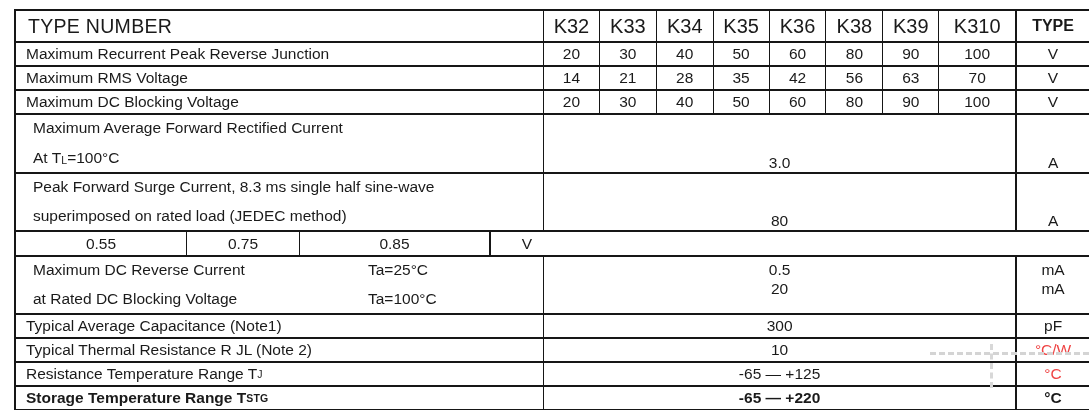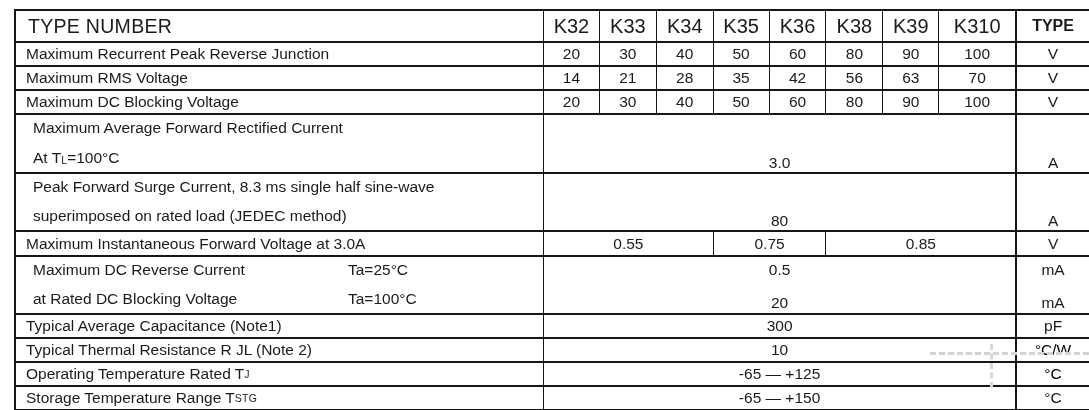--- a/index.html
+++ b/index.html
@@ -138,7 +138,6 @@
     </div>
 
     <div class="row h25">
-      <div class="c w-label lbl">Maximum Instantaneous Forward Voltage at 3.0A</div>
       <div class="c w-vf1 num">0.55</div>
       <div class="c w-vf2 num">0.75</div>
       <div class="c w-vf3 num">0.85</div>

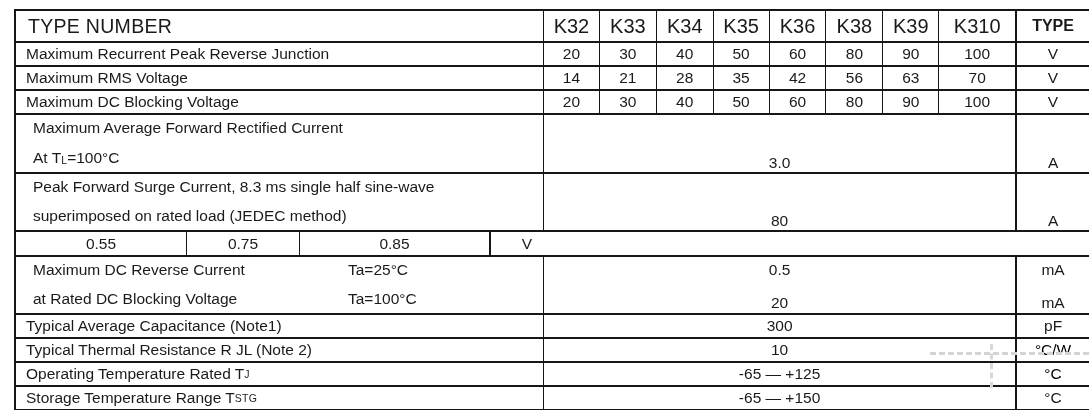--- a/index.html
+++ b/index.html
@@ -50,7 +50,7 @@
   
   .blk { display:flex; flex-direction:column; justify-content:space-between; padding:4px 0 5px 0; }
   .blk .ln { position:relative; padding-left:17px; white-space:nowrap; }
-  .ta { position:absolute; left:332px; top:0; }
+  .ta { position:absolute; left:352px; top:0; }
   .v-bottom { display:flex; align-items:flex-end; justify-content:center; }
   .stack { display:flex; flex-direction:column; justify-content:space-between; align-items:center; padding:4px 0 1px 0; text-align:center; }
 

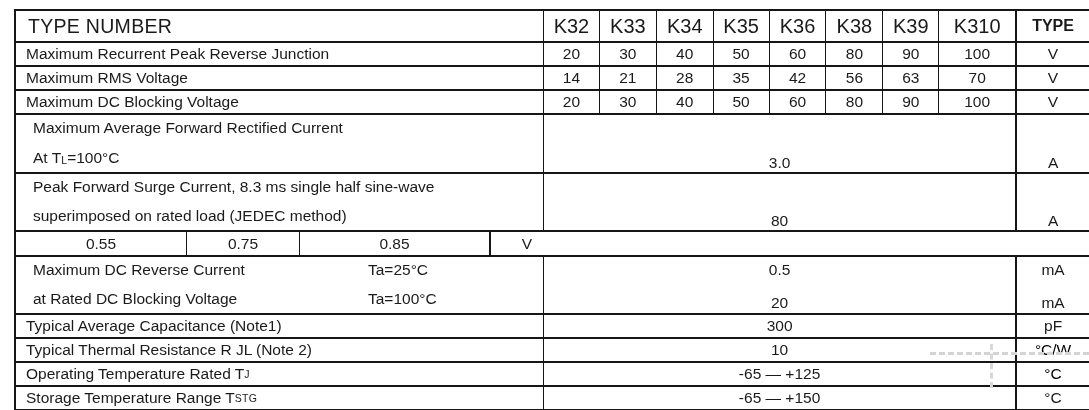--- a/index.html
+++ b/index.html
@@ -52,7 +52,7 @@
   .blk .ln { position:relative; padding-left:17px; white-space:nowrap; }
   .ta { position:absolute; left:352px; top:0; }
   .v-bottom { display:flex; align-items:flex-end; justify-content:center; }
-  .stack { display:flex; flex-direction:column; justify-content:space-between; align-items:center; padding:4px 0 1px 0; text-align:center; }
+  .stack { display:flex; flex-direction:column; justify-content:space-between; align-items:center; padding:4px 0 15px 0; text-align:center; }
 
   .sb { font-size:10.5px; vertical-align:-1px; letter-spacing:0.2px; }
   .gray { color:#000000; }

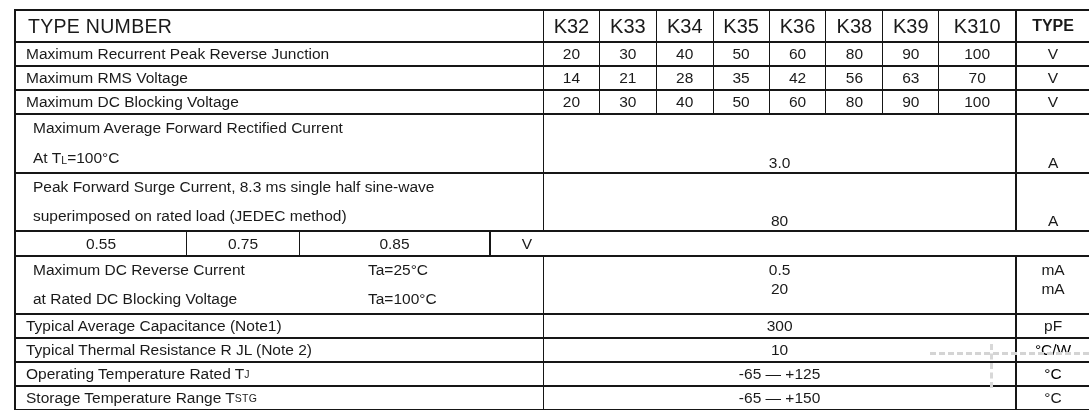--- a/index.html
+++ b/index.html
@@ -55,7 +55,7 @@
   .stack { display:flex; flex-direction:column; justify-content:space-between; align-items:center; padding:4px 0 15px 0; text-align:center; }
 
   .sb { font-size:10.5px; vertical-align:-1px; letter-spacing:0.2px; }
-  .gray { color:#000000; }
+  .gray { color:#ef4444; }
 
   
   .wm-h { position:absolute; left:930px; top:352px; width:159px; border-top:3px dashed #d4d4d4; }

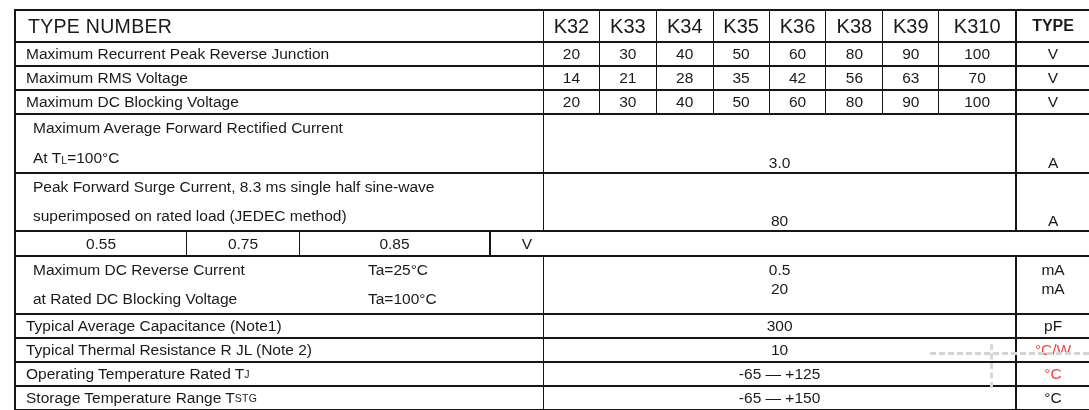--- a/index.html
+++ b/index.html
@@ -173,7 +173,7 @@
 
     <div class="row h24">
       <div class="c w-label lbl">
-          <span>Operating Temperature Rated T</span>
+          <span>Resistance Temperature Range T</span>
           <span class="sb">J</span>
         </div>
       <div class="c w-all num">-65 — +125</div>

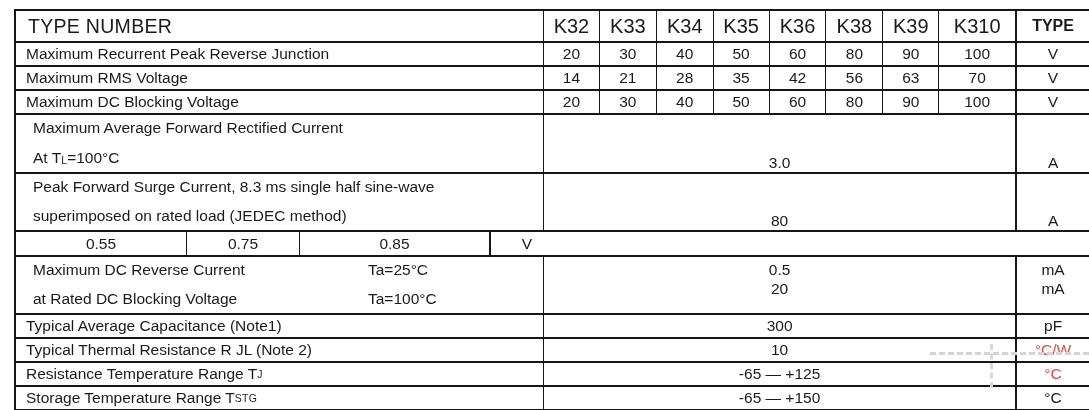--- a/index.html
+++ b/index.html
@@ -21,7 +21,7 @@
     font-size:15.5px;
   }
   .row { display:flex; border-bottom:2px solid #161616; width:100%; }
-  .row:last-child { border-bottom:none; }
+  .row:last-child { border-bottom:none;font-weight:bold; }
   .c { border-left:1px solid #161616; }
   .row .c:first-child { border-left:none; }
 

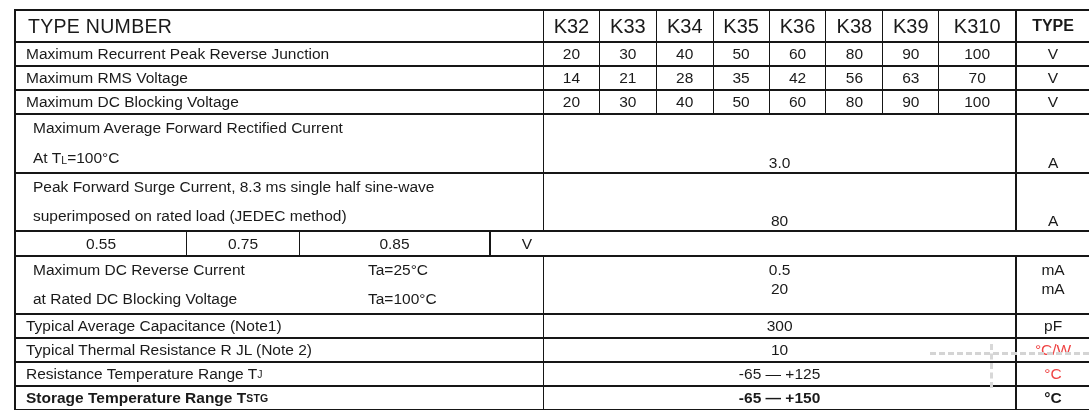--- a/index.html
+++ b/index.html
@@ -185,7 +185,7 @@
           <span>Storage Temperature Range T</span>
           <span class="sb">STG</span>
         </div>
-      <div class="c w-all num">-65 — +150</div>
+      <div class="c w-all num">-65 — +220</div>
       <div class="c w-unit num">°C</div>
     </div>
 

